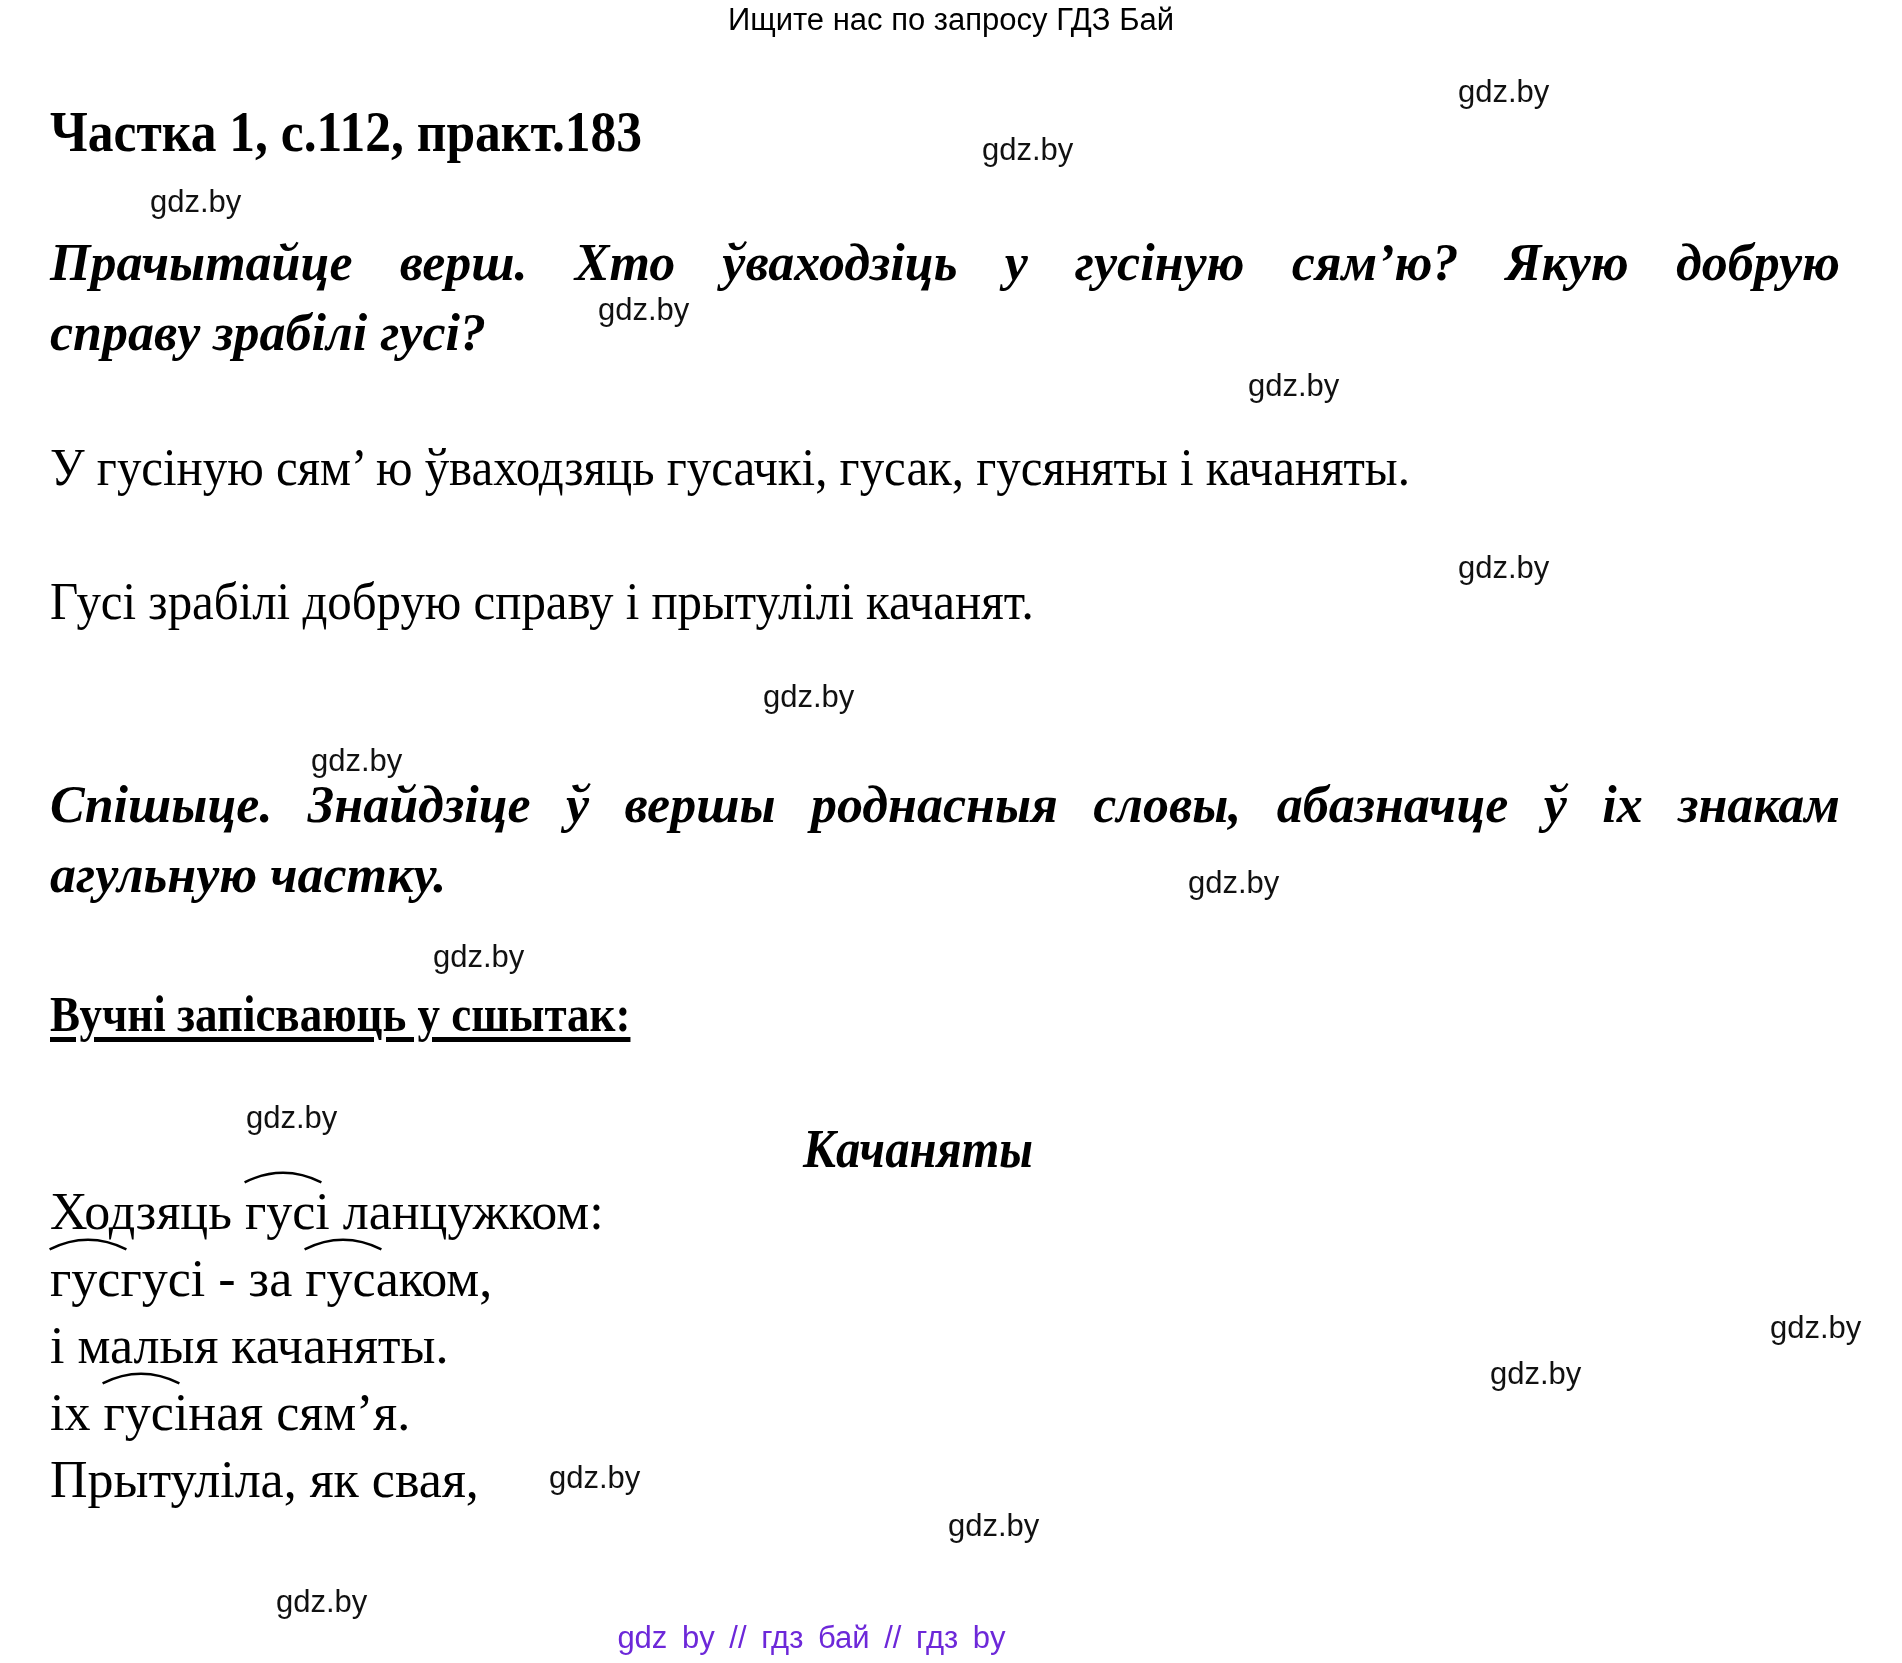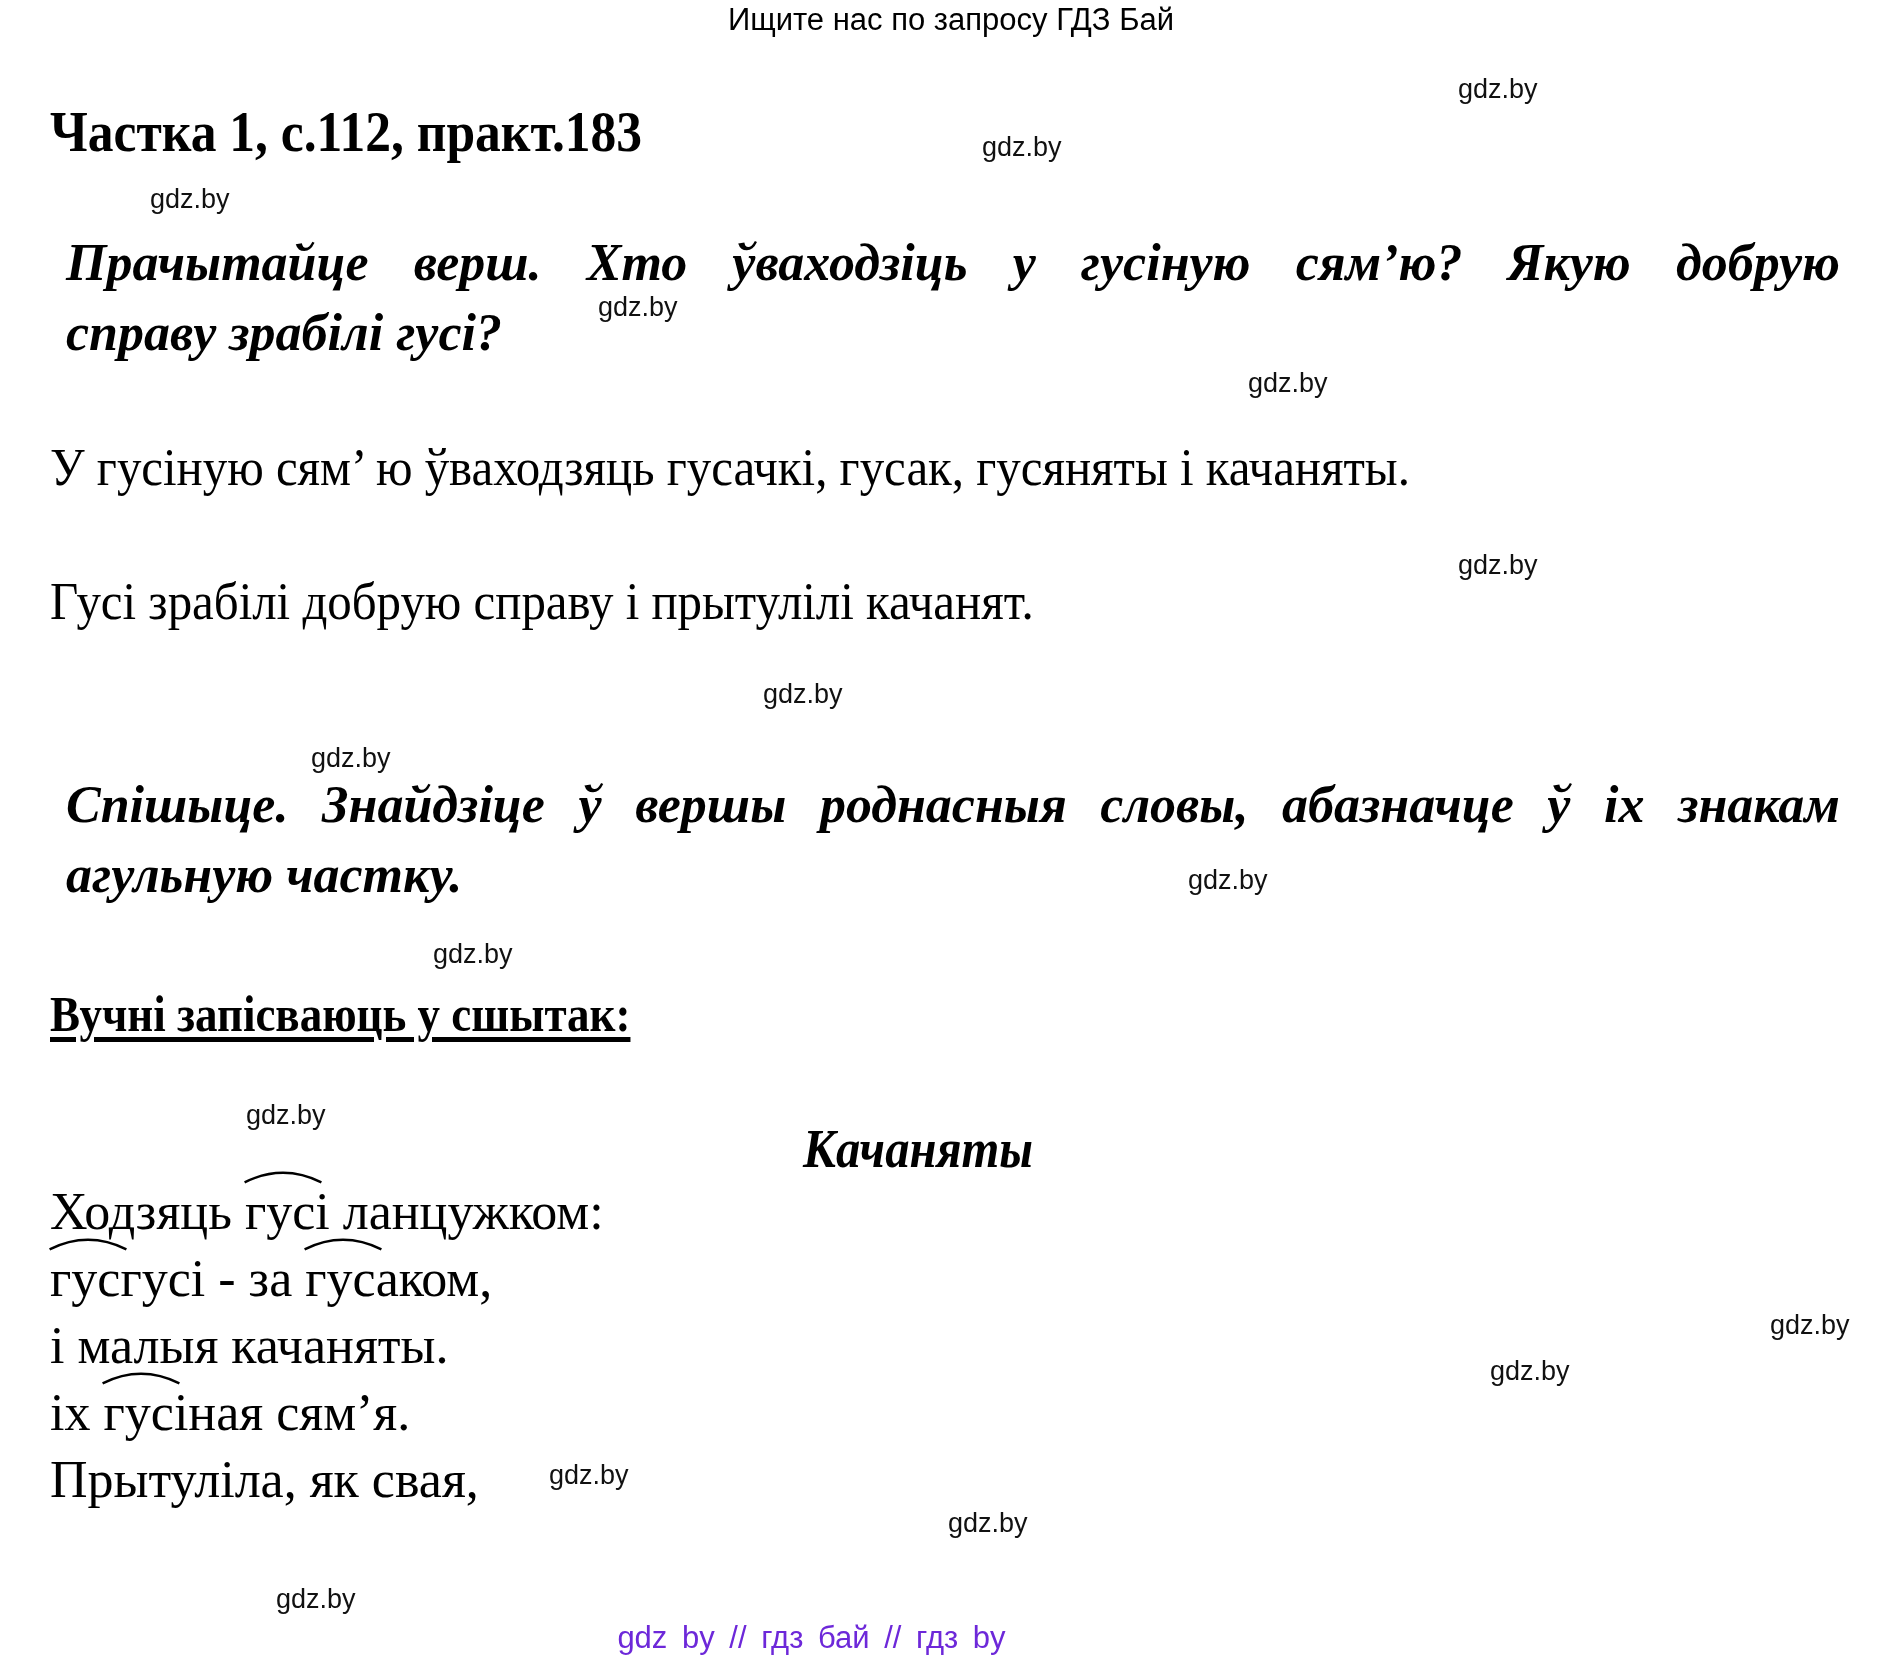--- a/index.html
+++ b/index.html
@@ -9,7 +9,7 @@
   .sans { font-family: "Liberation Sans", "DejaVu Sans", sans-serif; }
   .topbanner { left: 0; width: 1902px; top: 2px; text-align: center; font-size: 31px; color: #000000; }
   .footer { left: 0; width: 1623px; top: 1620px; text-align: center; font-size: 31px; color: #6d28d9; word-spacing: 6px; }
-  .wm { font-size: 27px; color: #111; }
+  .wm { font-size: 31px; color: #111; }
   .heading { left: 50px; top: 100px; font-size: 56px; font-weight: bold; transform: scaleX(0.92); transform-origin: left top; }
   .task { left: 50px; font-size: 52px; font-weight: bold; font-style: italic; width: 1790px; line-height: 70px; text-align: justify; }
   .task-line { display: block; text-align-last: justify; margin-left: 16px; }

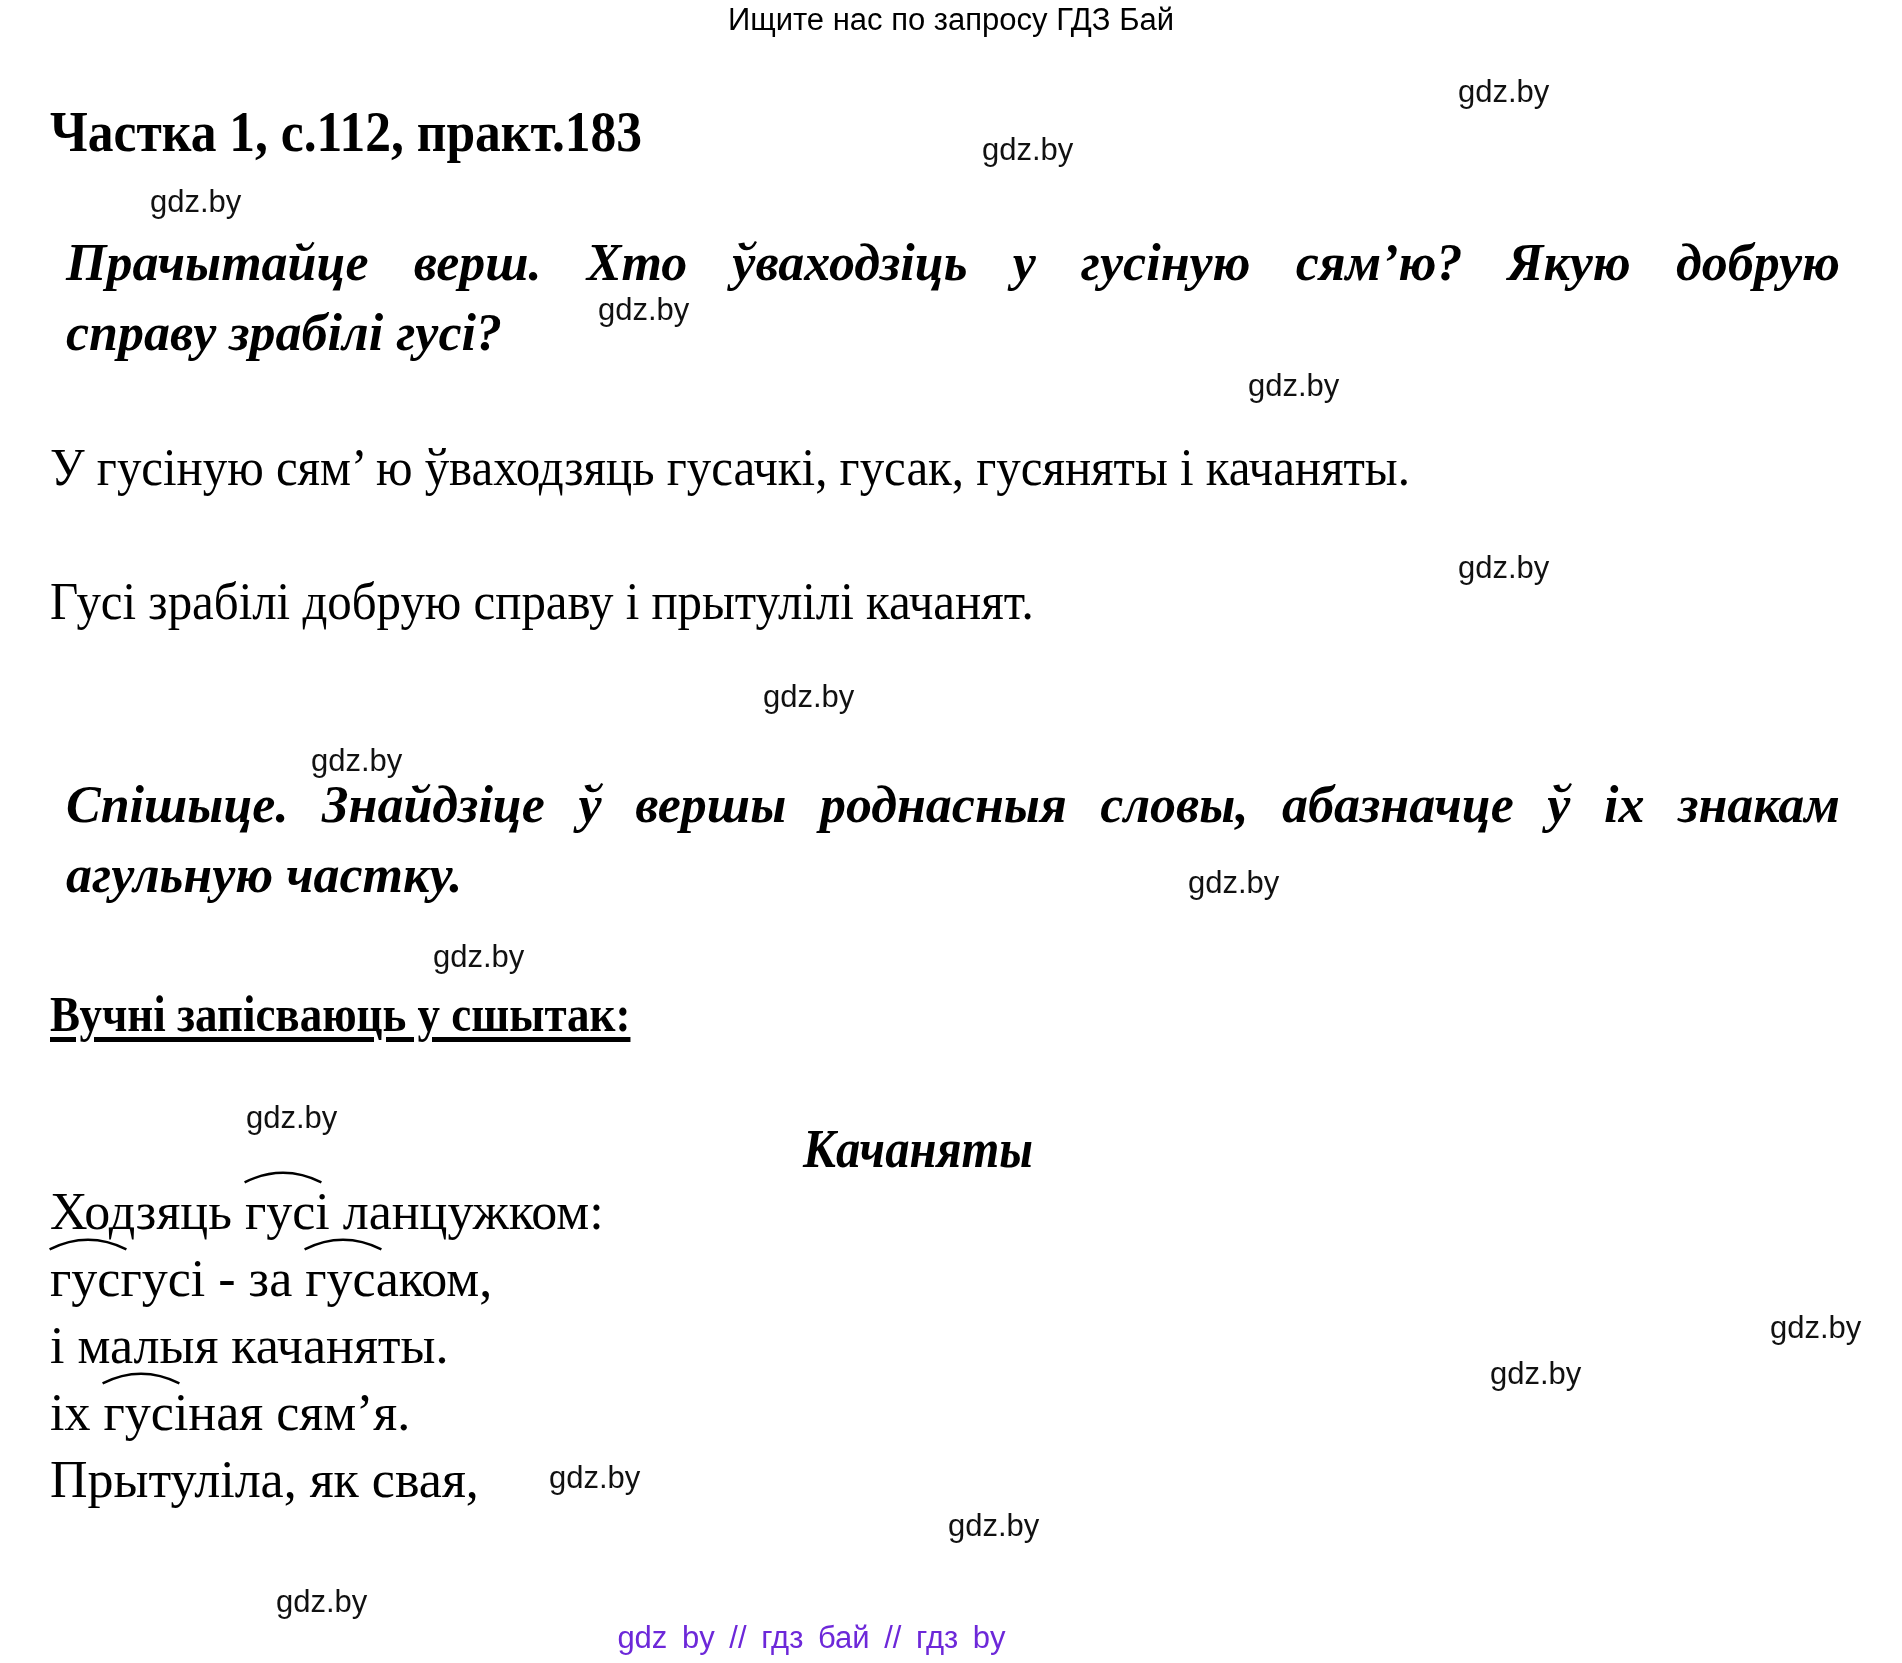--- a/index.html
+++ b/index.html
@@ -12,7 +12,7 @@
   .wm { font-size: 31px; color: #111; }
   .heading { left: 50px; top: 100px; font-size: 56px; font-weight: bold; transform: scaleX(0.92); transform-origin: left top; }
   .task { left: 50px; font-size: 52px; font-weight: bold; font-style: italic; width: 1790px; line-height: 70px; text-align: justify; }
-  .task-line { display: block; text-align-last: justify; margin-left: 16px; }
+  .task-line { display: block; text-align-last: justify; }
   .task-line.last { text-align-last: left; }
   .answer { left: 50px; font-size: 52px; transform: scaleX(0.94); transform-origin: left top; }
   .subhead { left: 50px; top: 985px; font-size: 50px; font-weight: bold; text-decoration: underline; text-decoration-thickness: 5px; text-underline-offset: 6px; transform: scaleX(0.9); transform-origin: left top; }

